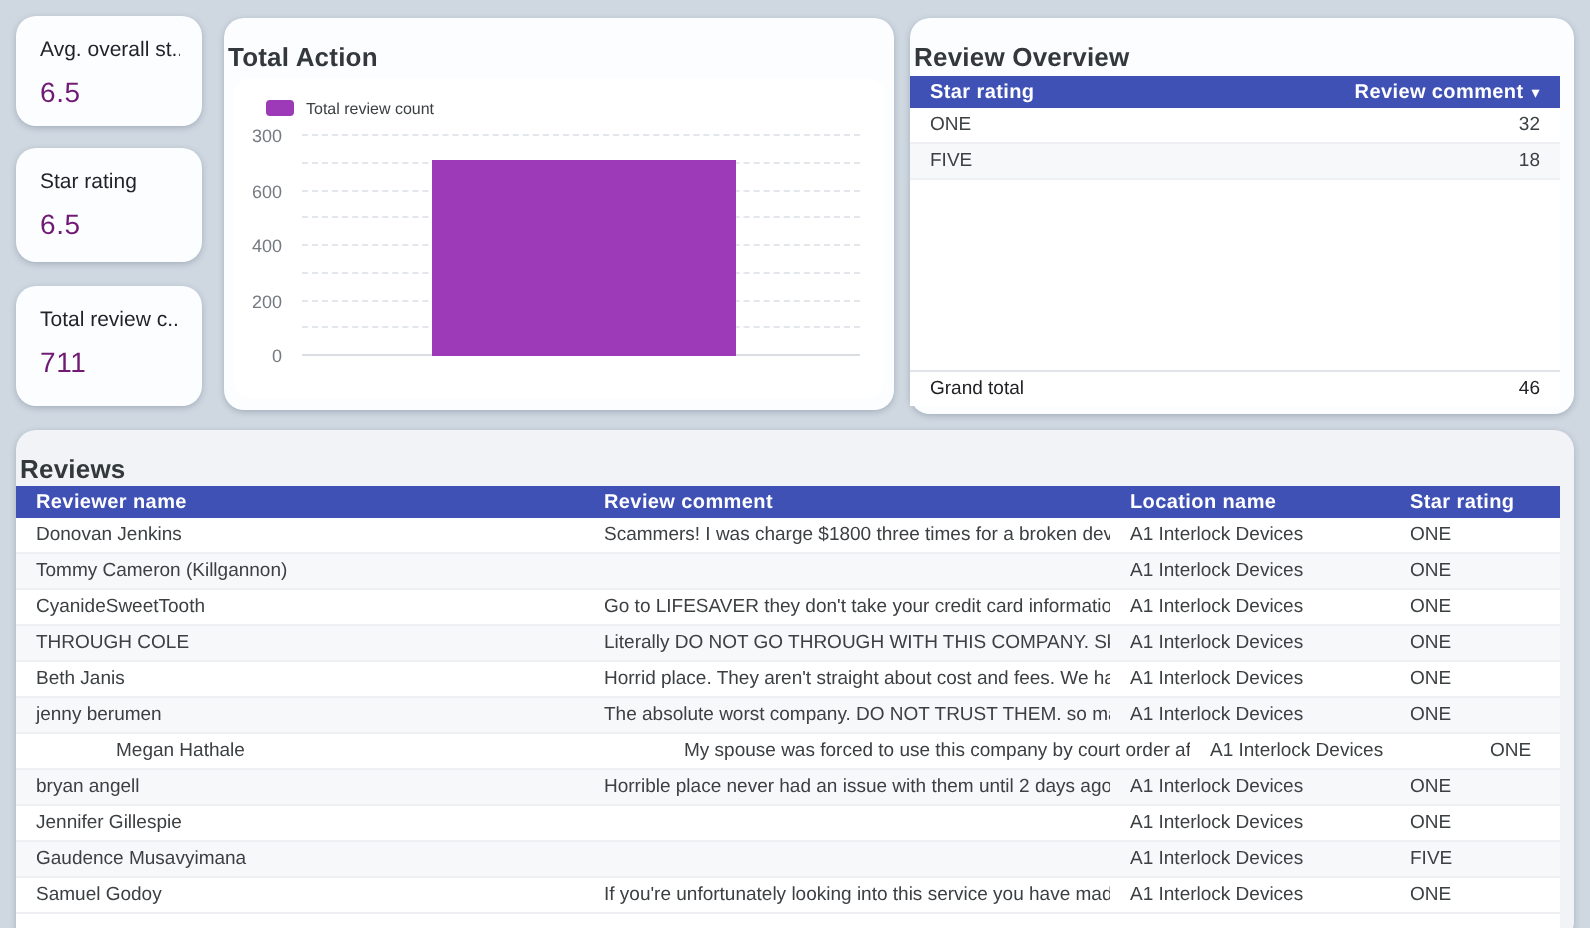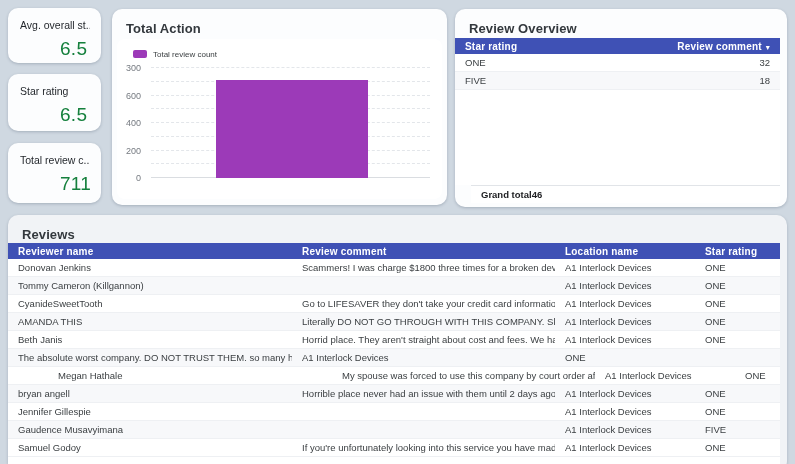--- a/index.html
+++ b/index.html
@@ -22,7 +22,7 @@
   .sc-value{font-size:19px;color:#15803d;margin-top:7px;letter-spacing:.3px;margin-left:40px;}
   
   #chart-card{left:112px;top:9px;width:335px;height:196px;}
-  .card-title{font-size:13px;font-weight:600;color:#33383d;padding:12px 0 0 14px;letter-spacing:.1px;}
+  .card-title{font-size:13px;font-weight:600;color:#33383d;padding:12px 0 0 2px;letter-spacing:.1px;}
   #chart-inner{position:absolute;left:5px;right:5px;top:30px;bottom:6px;background:#fff;border-radius:8px;}
   #chart-legend{position:absolute;left:16px;top:11px;display:flex;align-items:flex-start;gap:6px;}
   .legend-swatch{width:14px;height:8px;border-radius:2px;}

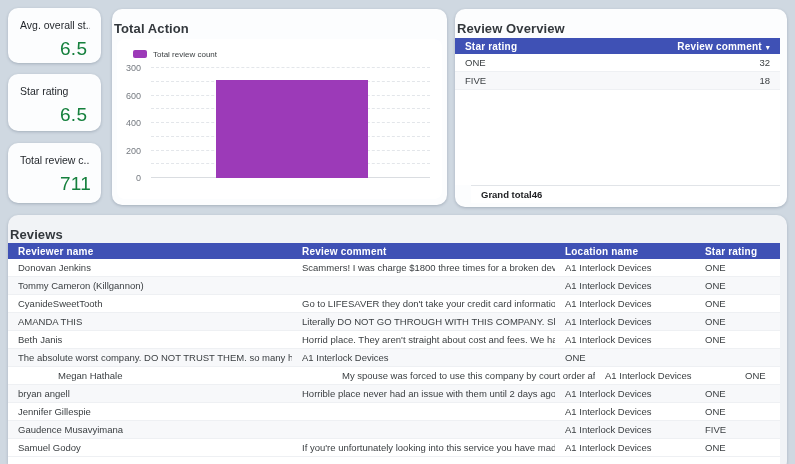--- a/index.html
+++ b/index.html
@@ -19,7 +19,7 @@
   #sc2{top:74px;height:57px;}
   #sc3{top:143px;height:60px;}
   .sc-label{font-size:10.5px;color:#1f2328;white-space:nowrap;overflow:hidden;}
-  .sc-value{font-size:19px;color:#15803d;margin-top:7px;letter-spacing:.3px;margin-left:40px;}
+  .sc-value{font-size:14px;color:#701a75;margin-top:7px;letter-spacing:.3px;}
   
   #chart-card{left:112px;top:9px;width:335px;height:196px;}
   .card-title{font-size:13px;font-weight:600;color:#33383d;padding:12px 0 0 2px;letter-spacing:.1px;}

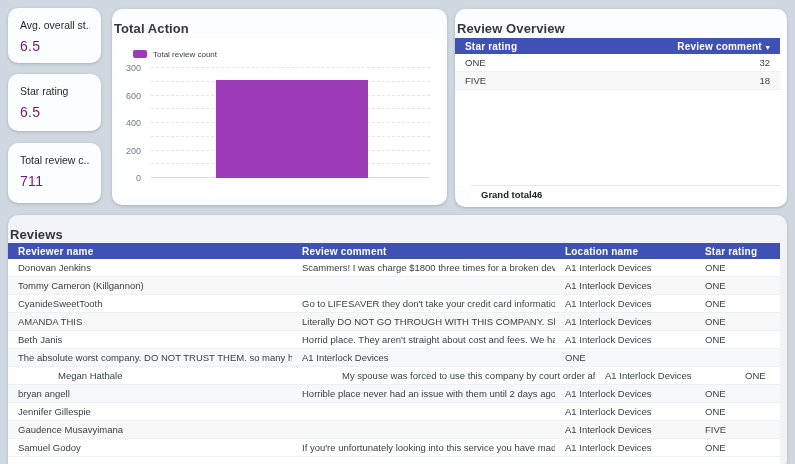--- a/index.html
+++ b/index.html
@@ -44,9 +44,9 @@
              justify-content:space-between;align-items:center;padding:0 10px;box-sizing:border-box;}
   #ov-body{position:absolute;left:0;right:7px;top:45px;bottom:22px;background:#fff;}
   .ov-row{display:flex;justify-content:space-between;padding:0 10px;}
-  #ov-total{position:absolute;left:16px;right:7px;bottom:4px;height:18px;display:flex;
-            align-items:center;padding:0 10px;box-sizing:border-box;
-            border-top:1px solid #e1e4e8;font-size:9.5px;font-weight:bold;color:#202124;background:#fff;}
+  #ov-total{position:absolute;left:0;right:7px;bottom:4px;height:18px;display:flex;
+            justify-content:space-between;align-items:center;padding:0 10px;box-sizing:border-box;
+            border-top:1px solid #e1e4e8;font-size:9.5px;font-weight:normal;color:#202124;background:#fff;}
   .sort-arrow{font-size:8px;margin-left:4px;}
   
   #reviews-card{left:8px;top:215px;width:779px;height:256px;background:#f1f3f6;}

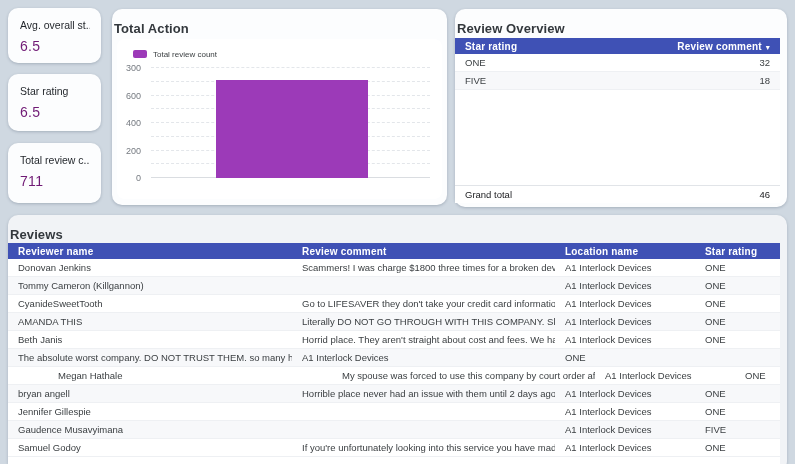--- a/index.html
+++ b/index.html
@@ -168,7 +168,7 @@
 
   <div class="trow">
     <div class="rv-grid" style="width:100%;">
-      <span class="rv-cell">AMANDA THIS</span>
+      <span class="rv-cell">THROUGH COLE</span>
       <span class="rv-cell">Literally DO NOT GO THROUGH WITH THIS COMPANY. Skyfine...</span>
       <span class="rv-cell">A1 Interlock Devices</span>
       <span class="rv-cell">ONE</span>

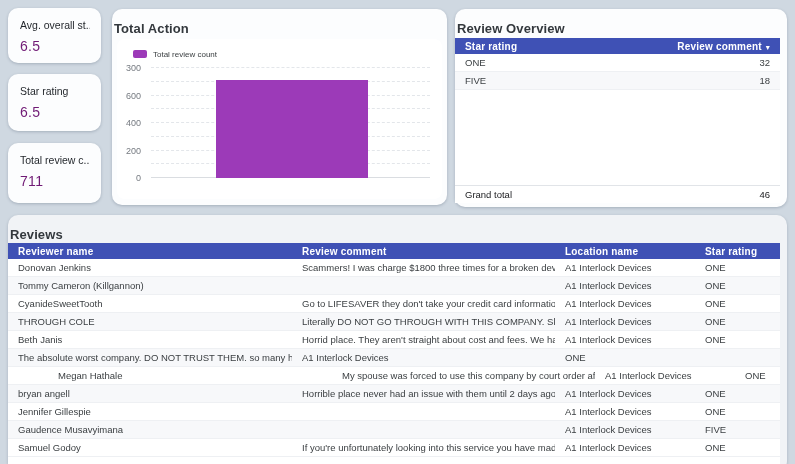--- a/index.html
+++ b/index.html
@@ -186,6 +186,7 @@
 
   <div class="trow">
     <div class="rv-grid" style="width:100%;">
+      <span class="rv-cell">jenny berumen</span>
       <span class="rv-cell">The absolute worst company. DO NOT TRUST THEM. so many hi...</span>
       <span class="rv-cell">A1 Interlock Devices</span>
       <span class="rv-cell">ONE</span>

